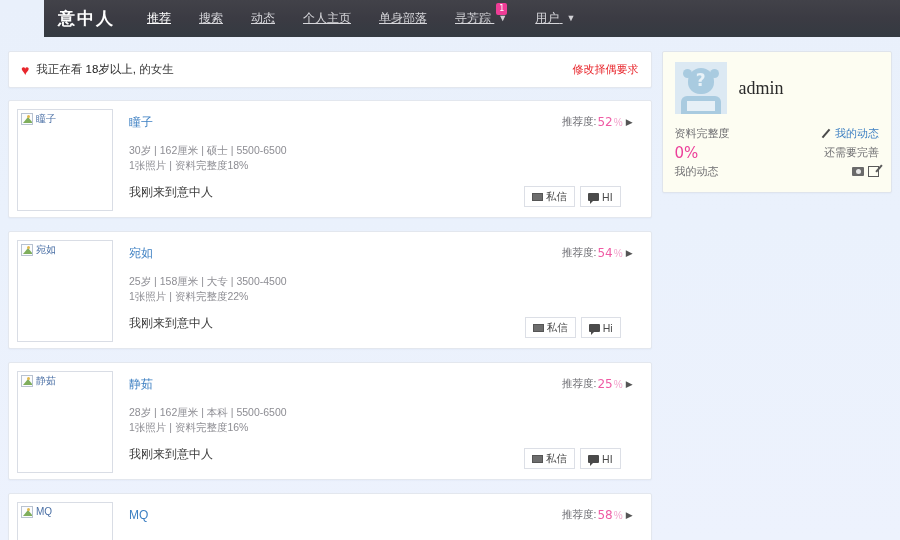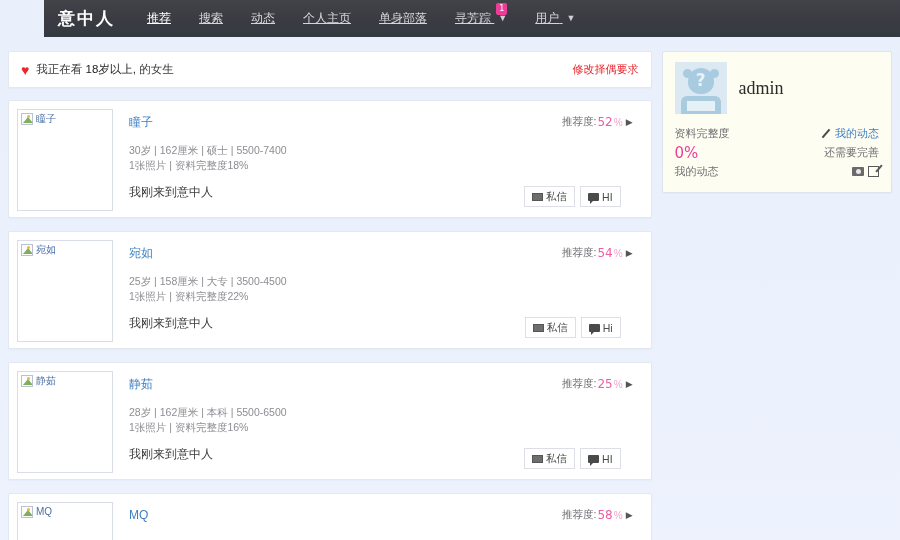--- a/index.html
+++ b/index.html
@@ -404,7 +404,7 @@
       </div>
       <div class="cardbody">
         <a class="pname" href="#">瞳子</a>
-        <div class="pmeta">30岁 | 162厘米 | 硕士 | 5500-7400</div>
+        <div class="pmeta">30岁 | 162厘米 | 硕士 | 5500-6500</div>
         <div class="pmeta">1张照片 | 资料完整度18%</div>
         <div class="pmsg">我刚来到意中人</div>
         <div class="score">

